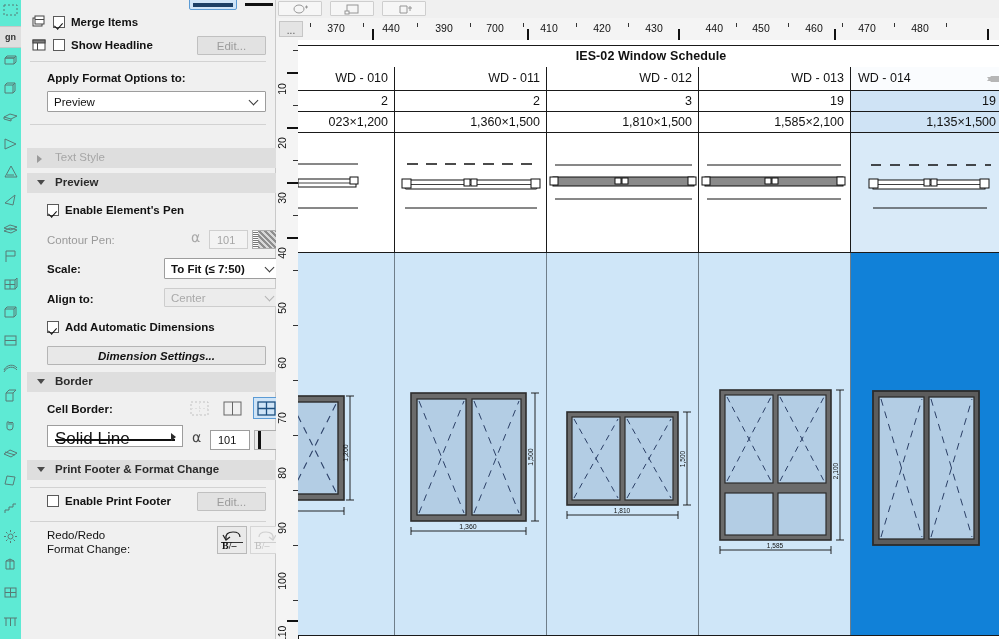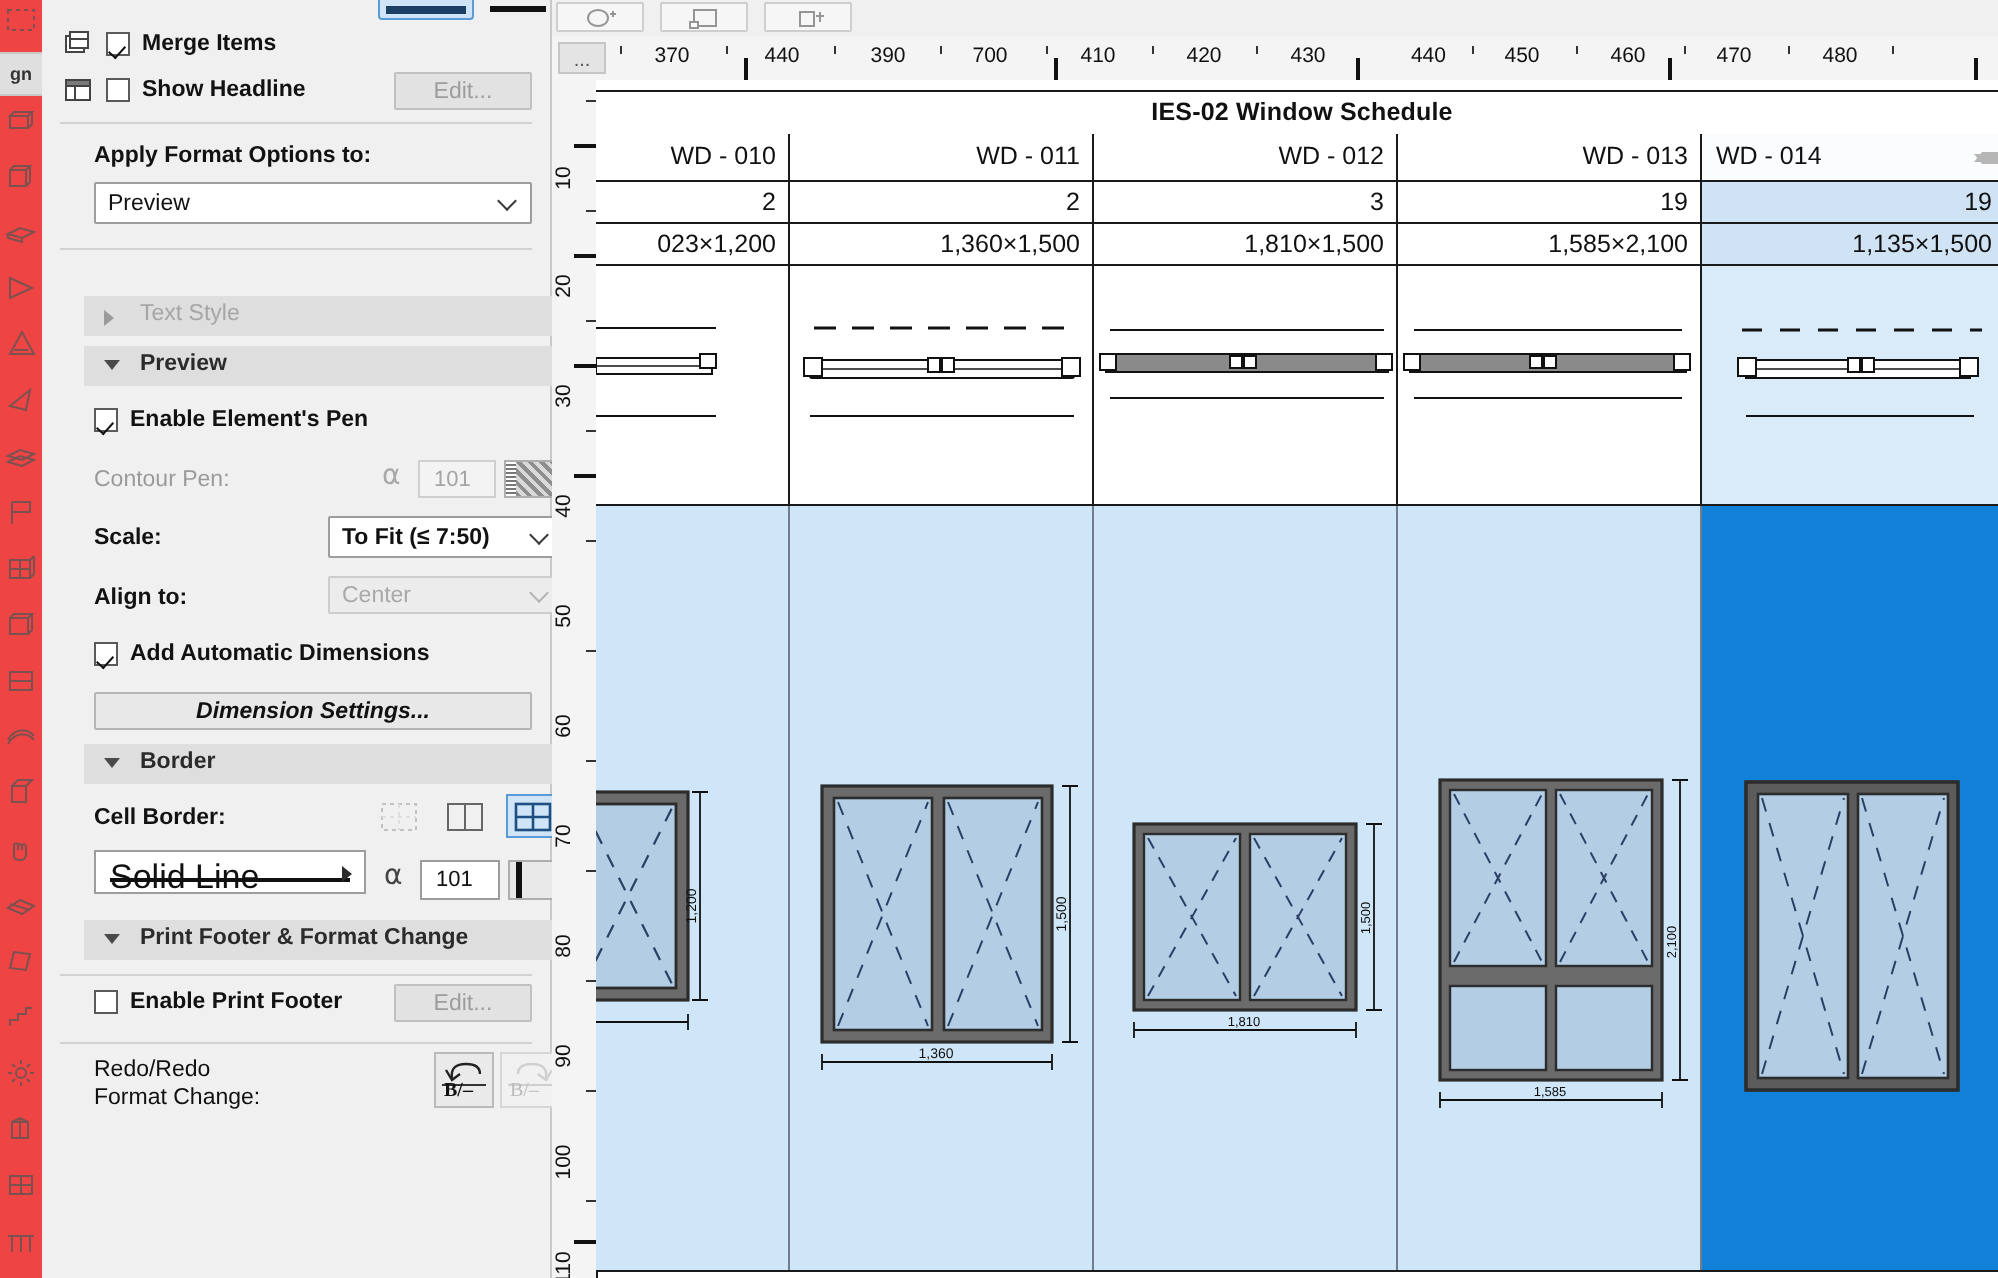--- a/index.html
+++ b/index.html
@@ -12,7 +12,7 @@
   .app{position:relative;width:999px;height:639px;}
 
   
-  .rail{position:absolute;left:0;top:0;width:21px;height:639px;background:#ef4444;border-right:1px solid #d4d4d4;}
+  .rail{position:absolute;left:0;top:0;width:21px;height:639px;background:#5eead4;border-right:1px solid #d4d4d4;}
   .rail .rail-tab{position:absolute;left:0;top:26px;width:21px;height:20px;background:#dfdfdf;border-top:1px solid #c8c8c8;border-bottom:1px solid #c8c8c8;
      font-size:9px;font-weight:bold;color:#333;display:flex;align-items:center;justify-content:center;}
   .rail .ric{position:absolute;left:2px;width:17px;height:17px;opacity:.75;}

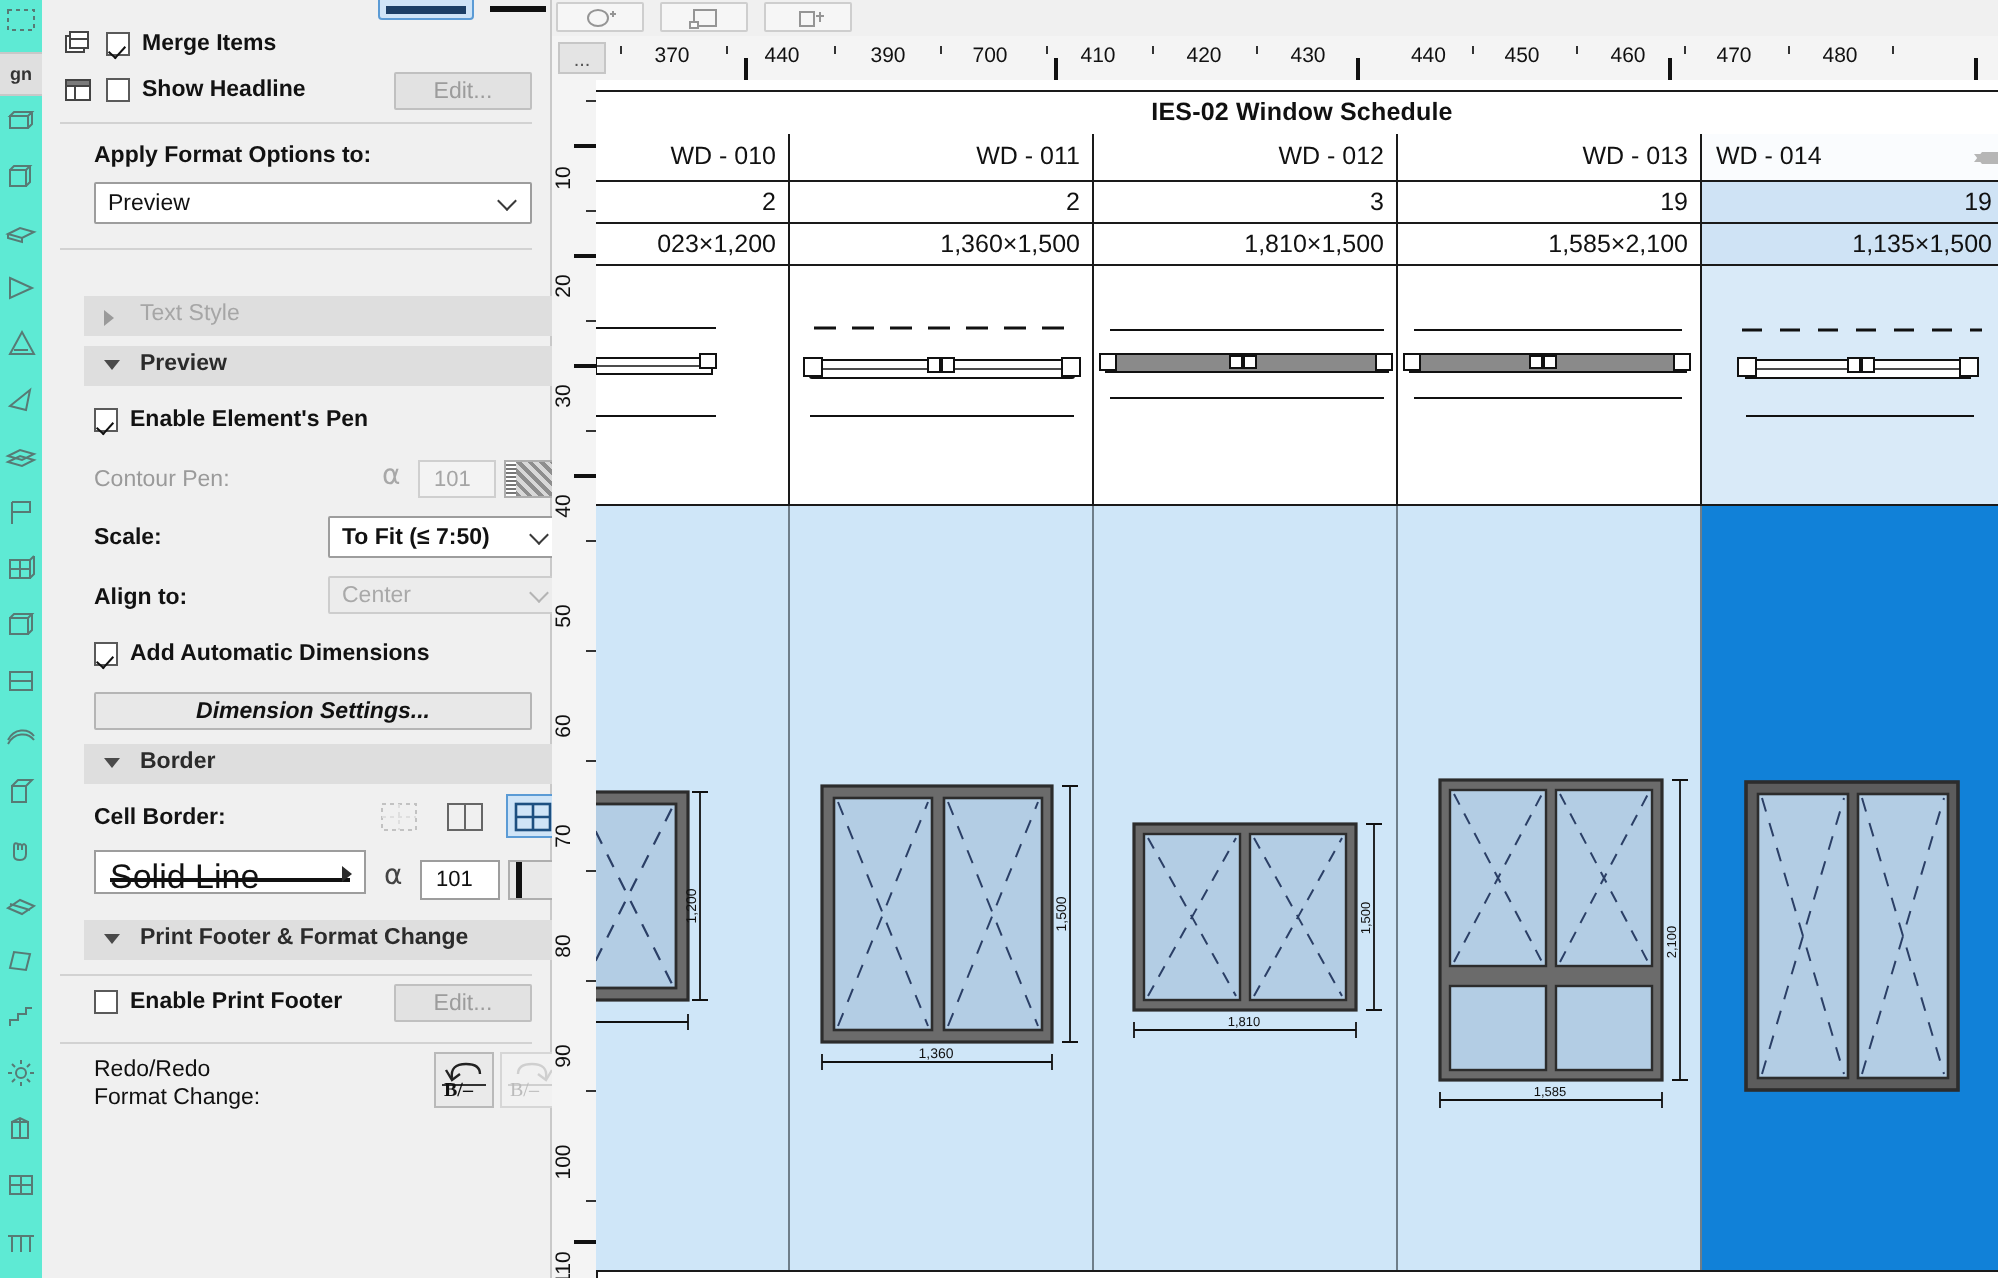--- a/index.html
+++ b/index.html
@@ -43,7 +43,7 @@
 
   .divider{position:absolute;left:9px;width:236px;height:1px;background:#d2d2d2;}
 
-  .sect{position:absolute;left:21px;width:266px;height:20px;background:#dedede;box-sizing:border-box;}
+  .sect{position:absolute;left:6px;width:266px;height:20px;background:#dedede;box-sizing:border-box;}
   .sect .tri{position:absolute;left:10px;top:7px;width:0;height:0;}
   .sect .tri.down{border-left:4px solid transparent;border-right:4px solid transparent;border-top:5px solid #4a4a4a;}
   .sect .tri.right{border-top:4px solid transparent;border-bottom:4px solid transparent;border-left:5px solid #9a9a9a;}

